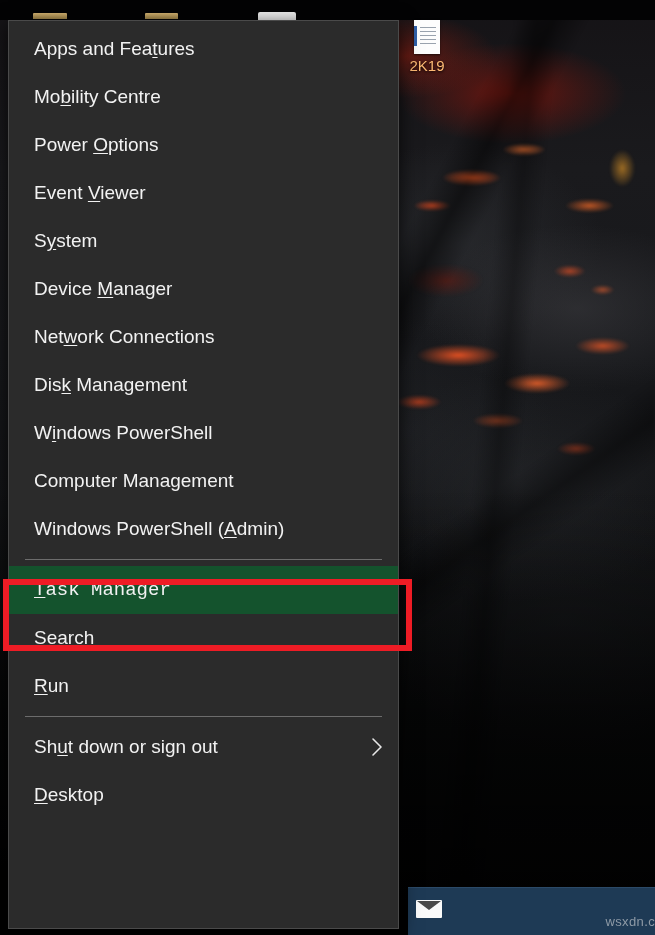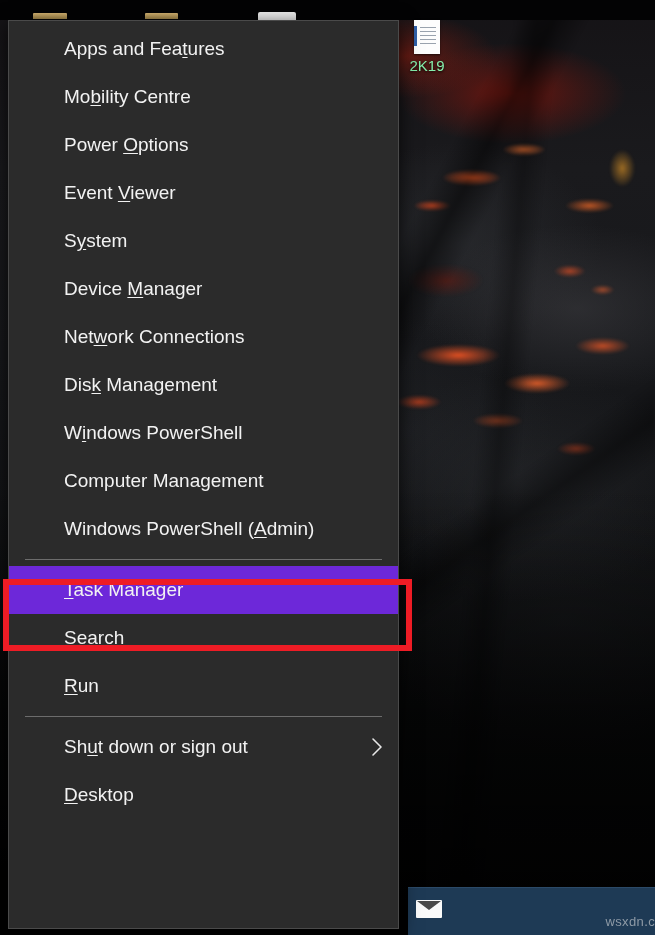--- a/index.html
+++ b/index.html
@@ -189,7 +189,7 @@
     position: relative;
     height: 48px;
     line-height: 48px;
-    padding-left: 55px;
+    padding-left: 25px;
     padding-right: 14px;
     color: #f2f2f2;
     font-size: 19px;

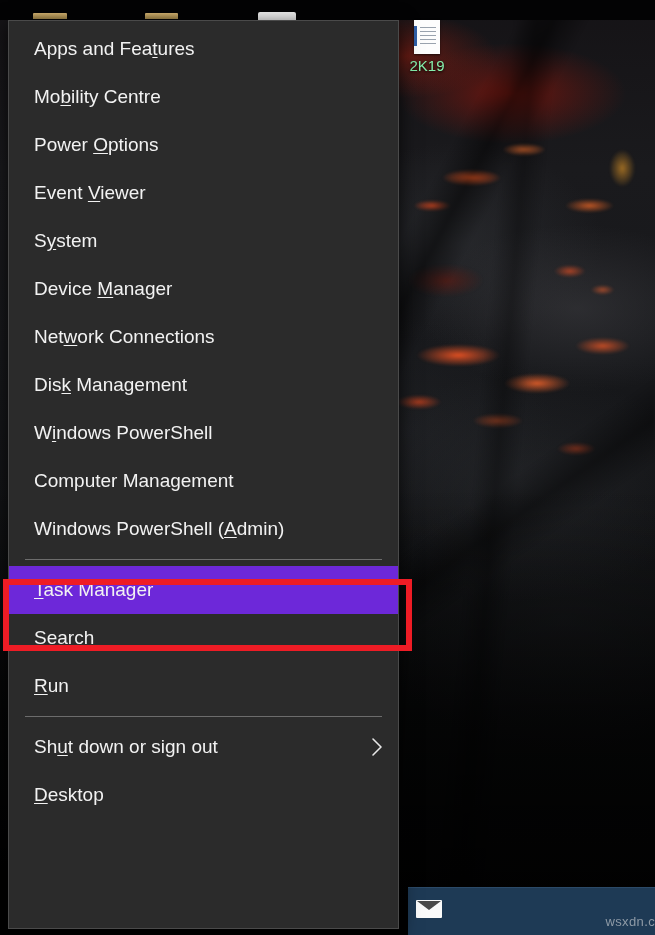--- a/index.html
+++ b/index.html
@@ -125,7 +125,7 @@
   .icon-label {
     margin-top: 3px;
     font-size: 15px;
-    color: #86efac;
+    color: #fdba74;
     text-shadow: 0 1px 3px rgba(0,0,0,.95);
     white-space: nowrap;
   }

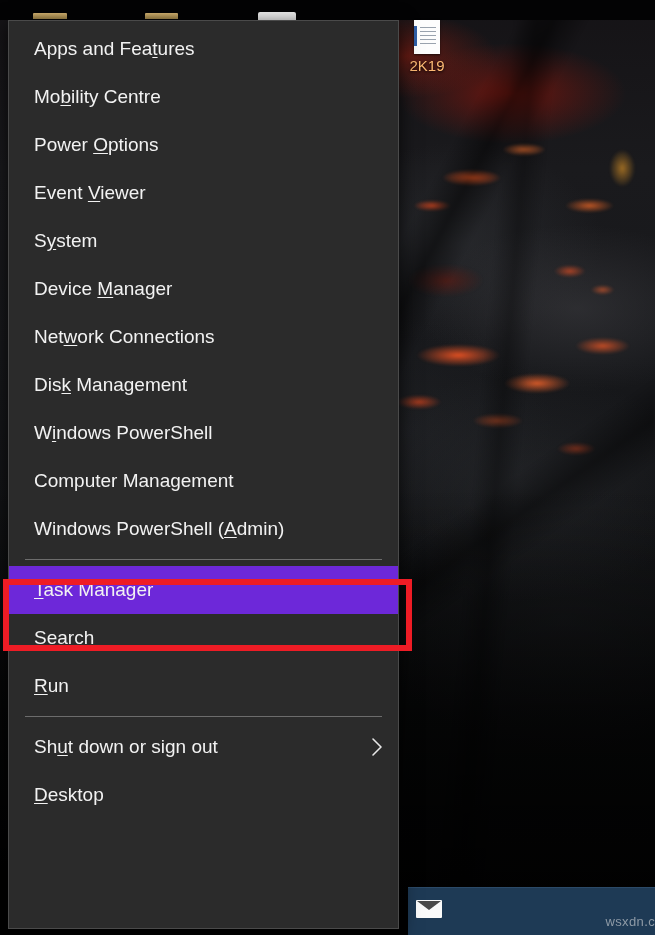--- a/index.html
+++ b/index.html
@@ -197,7 +197,8 @@
     cursor: default;
   }
   .menu-item.highlighted {
-    background: #6d28d9;
+    background: #14532d;
+    font-family: Liberation Mono, monospace;
   }
   .menu-item .accel {
     text-decoration: underline;

